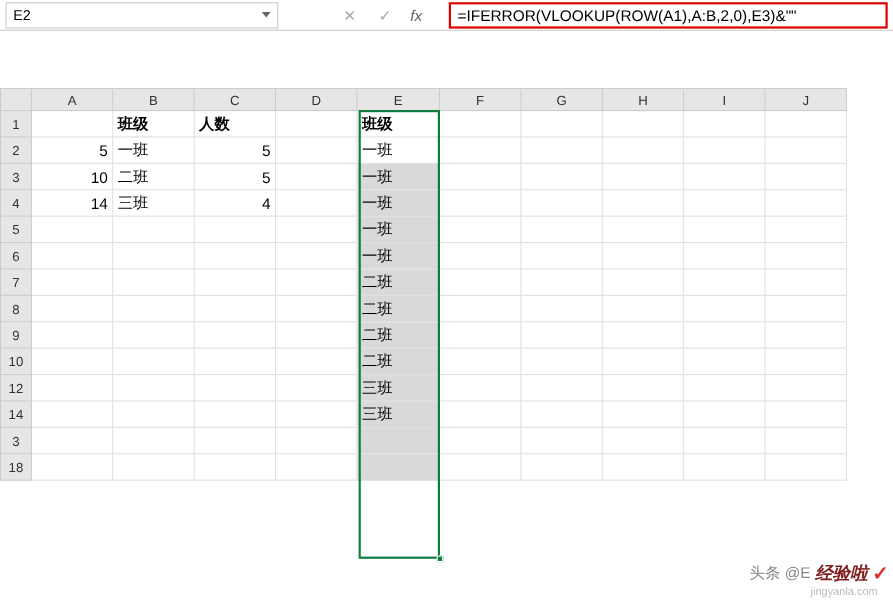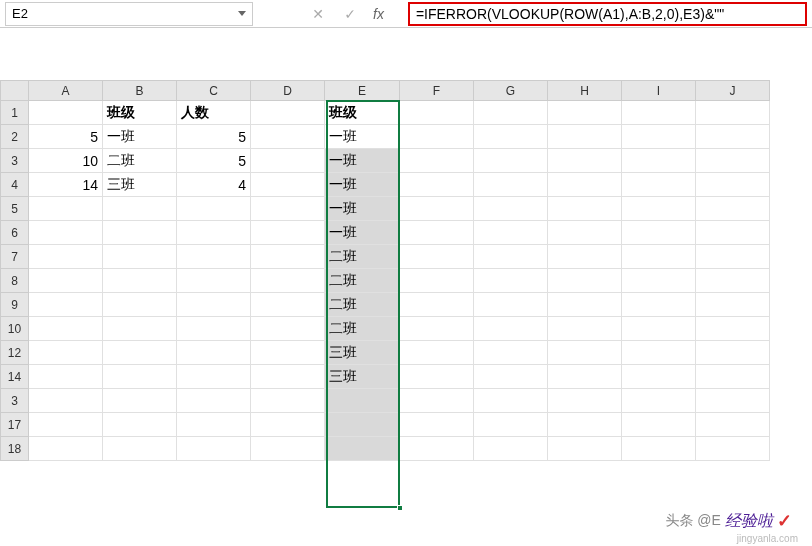--- a/index.html
+++ b/index.html
@@ -253,19 +253,6 @@
           <td class="cell col-J"></td>
         </tr>
         <tr>
-          <th class="row-hdr">17</th>
-          <td class="cell col-A"></td>
-          <td class="cell col-B"></td>
-          <td class="cell col-C"></td>
-          <td class="cell col-D"></td>
-          <td class="cell col-E sel"></td>
-          <td class="cell col-F"></td>
-          <td class="cell col-G"></td>
-          <td class="cell col-H"></td>
-          <td class="cell col-I"></td>
-          <td class="cell col-J"></td>
-        </tr>
-        <tr>
           <th class="row-hdr">18</th>
           <td class="cell col-A"></td>
           <td class="cell col-B"></td>

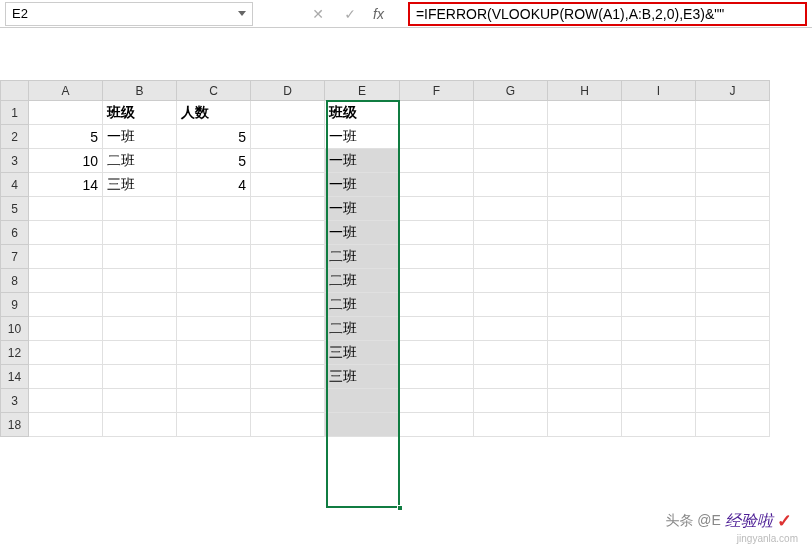--- a/index.html
+++ b/index.html
@@ -42,7 +42,7 @@
     .selection-border { position: absolute; border: 2px solid #107c41; pointer-events: none; }
     .fill-handle { position: absolute; width: 6px; height: 6px; background: #107c41; border: 1px solid #fff; pointer-events: none; }
     
-    .watermark { position: absolute; right: 20px; bottom: 14px; font-size: 14px; color: #888; display: flex; align-items: center; gap: 4px; }
+    .watermark { position: absolute; right: 4px; bottom: 14px; font-size: 14px; color: #888; display: flex; align-items: center; gap: 4px; }
     .logo-text { font-weight: normal; color: #4c1d95; font-style: italic; font-size: 16px; }
     .check { color: #d33; font-size: 18px; font-weight: bold; }
     .sub { position: absolute; right: 14px; bottom: 2px; font-size: 10px; color: #bbb; margin-top: 12px; }

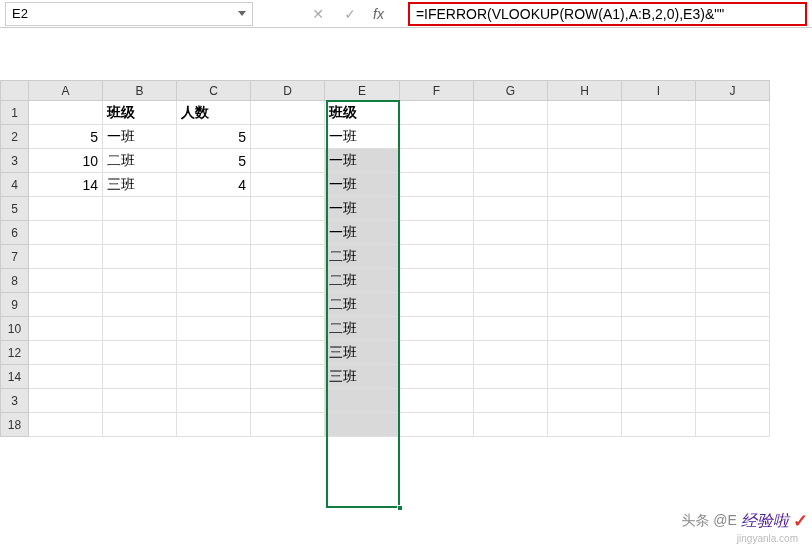--- a/index.html
+++ b/index.html
@@ -43,7 +43,7 @@
     .fill-handle { position: absolute; width: 6px; height: 6px; background: #107c41; border: 1px solid #fff; pointer-events: none; }
     
     .watermark { position: absolute; right: 4px; bottom: 14px; font-size: 14px; color: #888; display: flex; align-items: center; gap: 4px; }
-    .logo-text { font-weight: normal; color: #4c1d95; font-style: italic; font-size: 16px; }
+    .logo-text { font-weight: bold; color: #7f1d1d; font-style: italic; font-size: 16px; }
     .check { color: #d33; font-size: 18px; font-weight: bold; }
     .sub { position: absolute; right: 14px; bottom: 2px; font-size: 10px; color: #bbb; margin-top: 12px; }
   </style>

